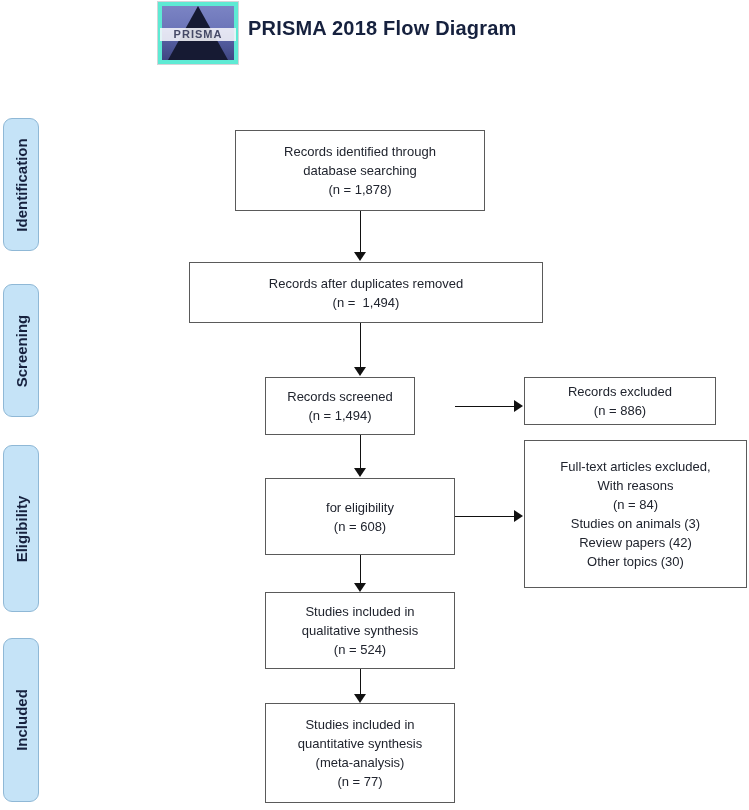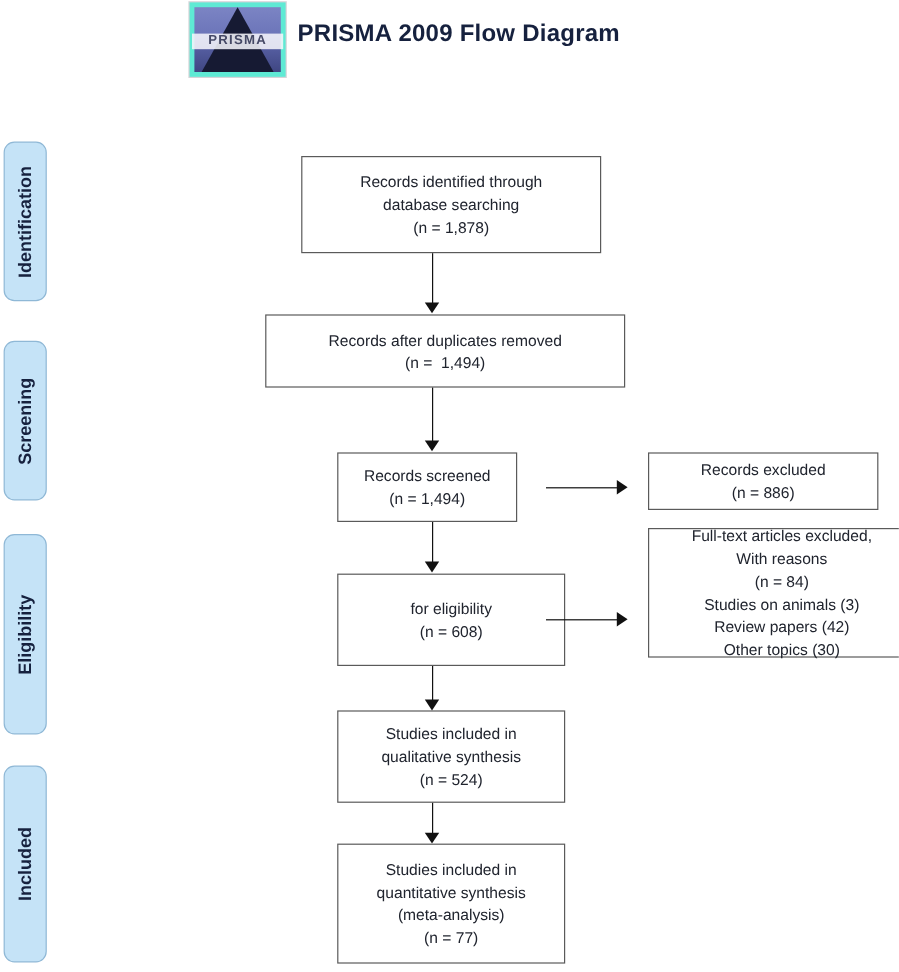--- a/index.html
+++ b/index.html
@@ -147,7 +147,7 @@
     <div class="logo-band"></div>
     <div class="logo-word">PRISMA</div>
   </div>
-  <div id="title">PRISMA 2009 Flow Diagram</div>
+  <div id="title">PRISMA 2018 Flow Diagram</div>
 </div>
 
 <div class="stage" style="top:118px; height:133px;">

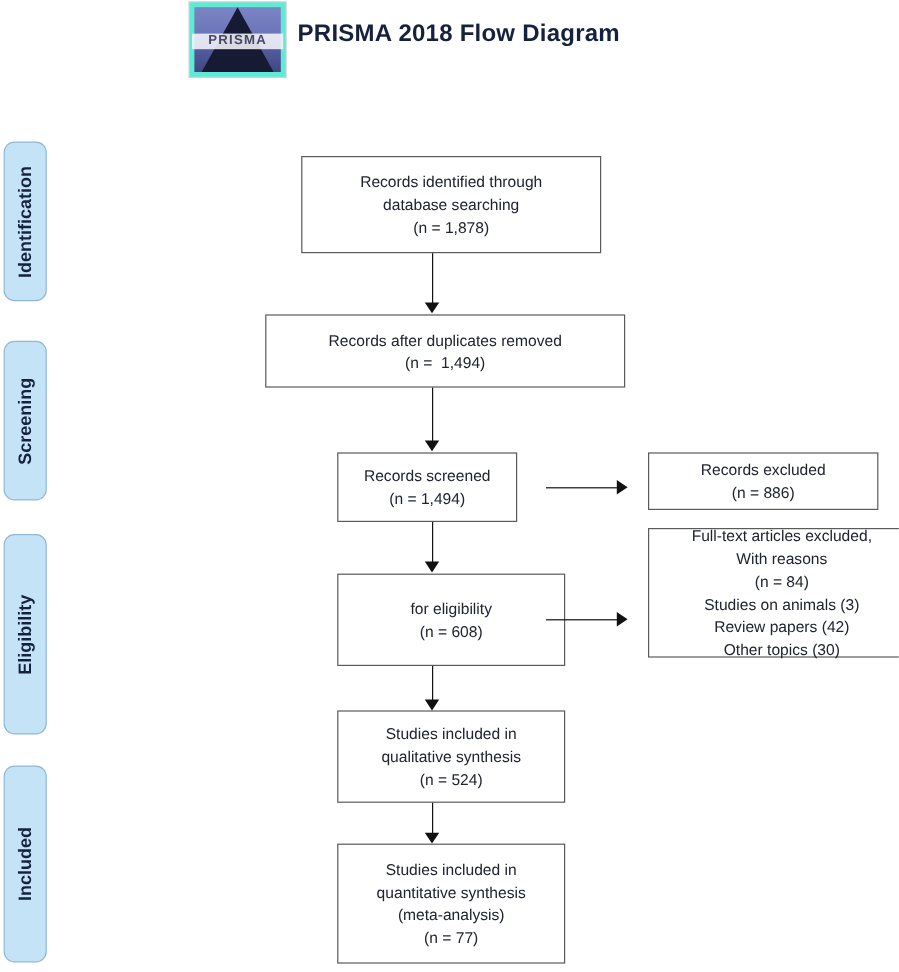--- a/index.html
+++ b/index.html
@@ -107,7 +107,6 @@
     line-height: 19px;
     color: #20242e;
     padding: 2px 6px;
-    margin-left: 16px;
   }
   .box .line { display: block; white-space: pre; }
 

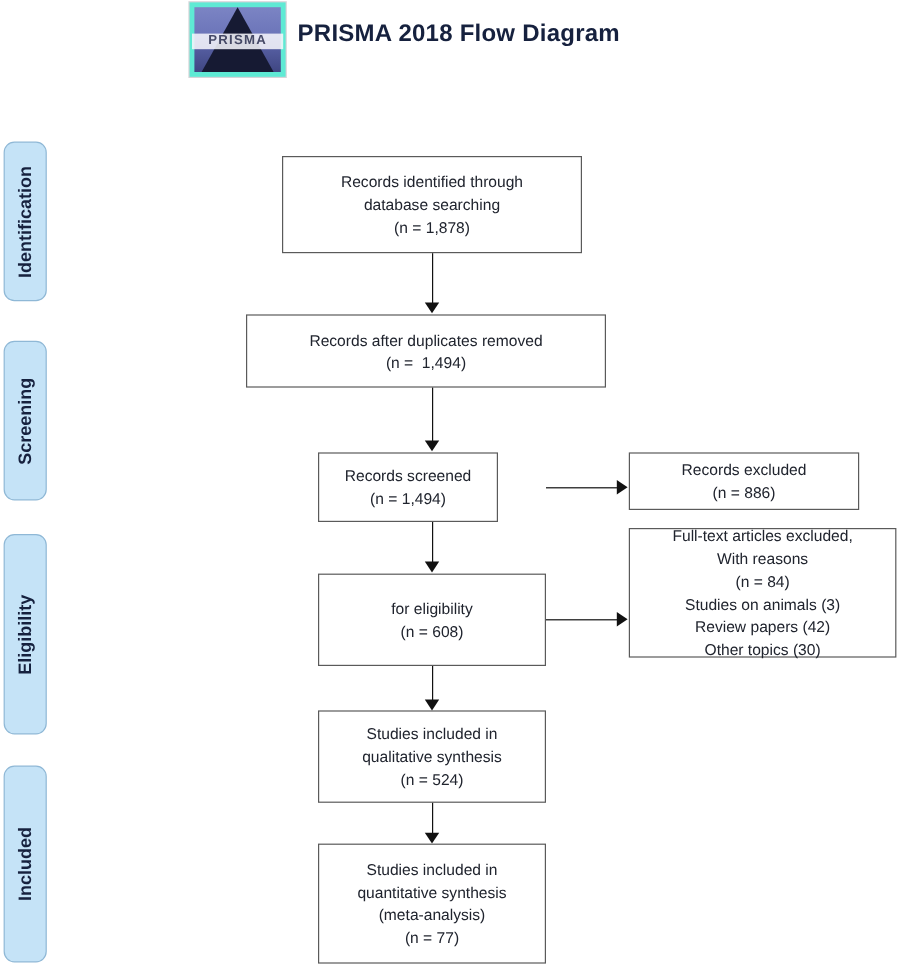--- a/index.html
+++ b/index.html
@@ -168,7 +168,7 @@
   <span class="line">(n = 1,878)</span>
 </div>
 
-<div class="box" style="left:205px; top:262px; width:300px; height:61px;">
+<div class="box" style="left:189px; top:262px; width:354px; height:61px;">
   <span class="line">Records after duplicates removed</span>
   <span class="line">(n =  1,494)</span>
 </div>

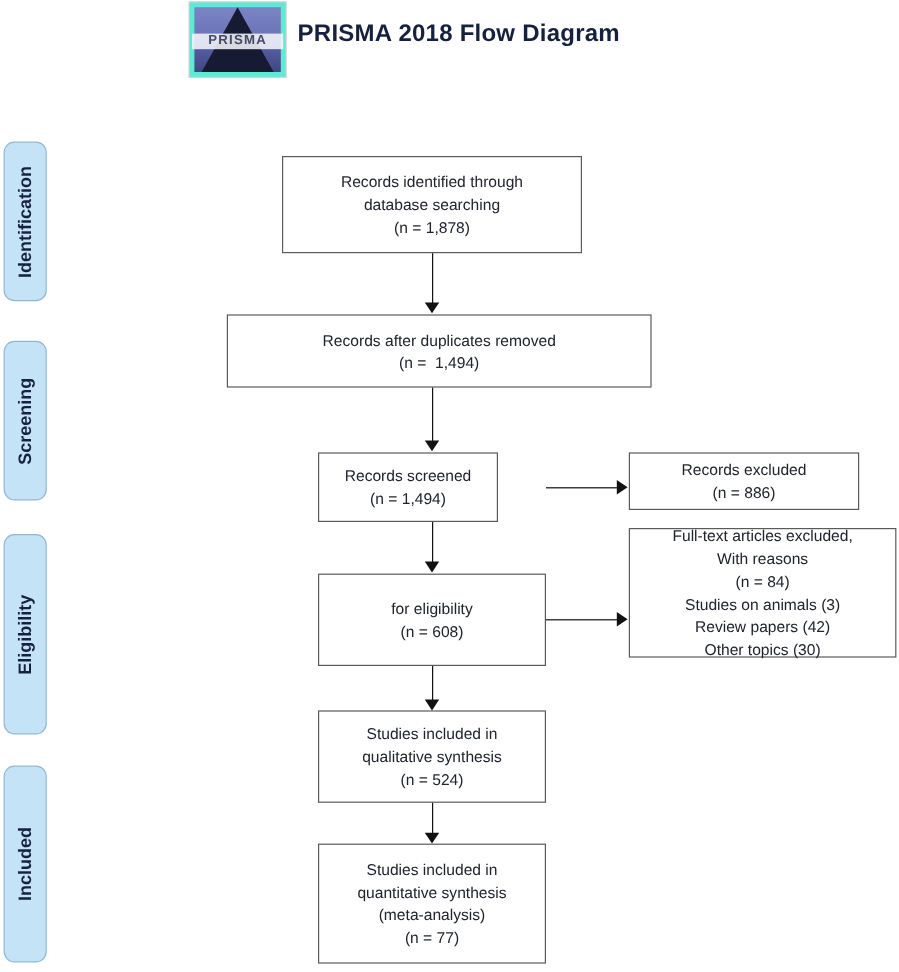--- a/index.html
+++ b/index.html
@@ -188,7 +188,7 @@
   <span class="line">(n = 608)</span>
 </div>
 
-<div class="box" style="left:524px; top:440px; width:223px; height:108px;">
+<div class="box" style="left:524px; top:440px; width:223px; height:148px;">
   <span class="line">Full-text articles excluded,</span>
   <span class="line">With reasons</span>
   <span class="line">(n = 84)</span>

